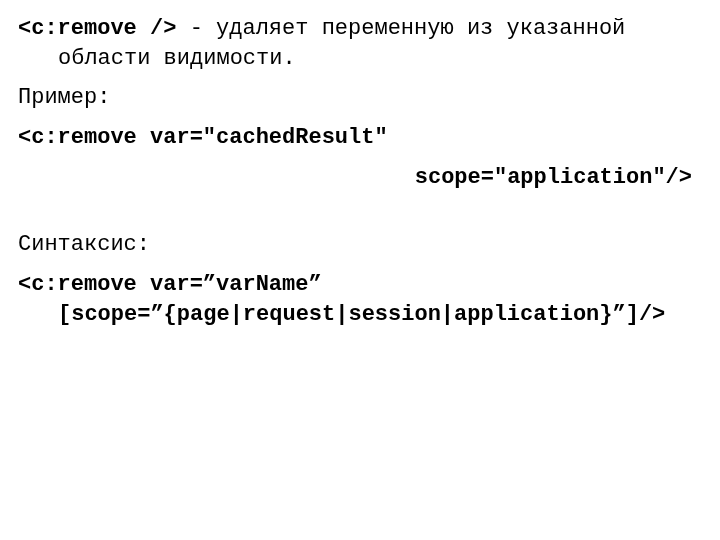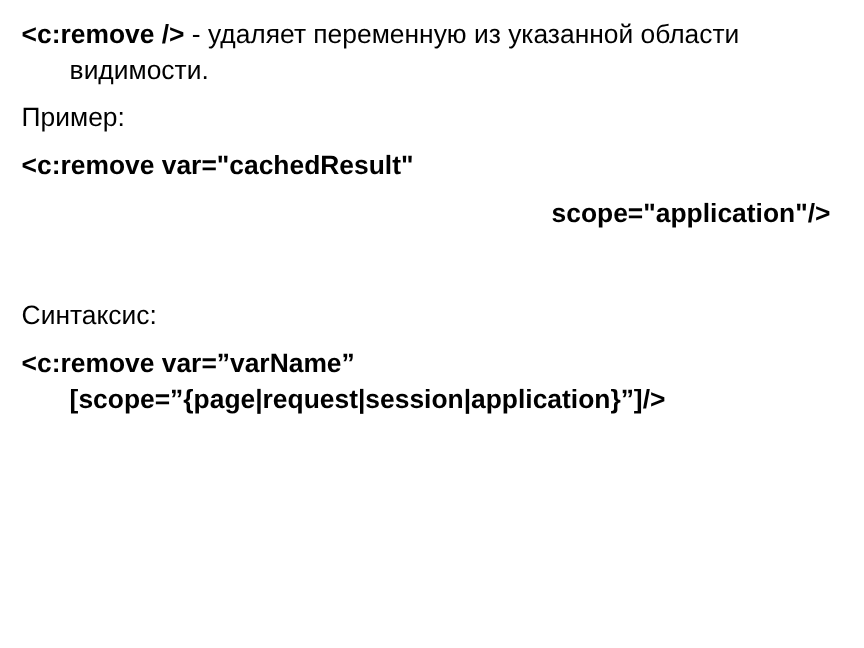--- a/index.html
+++ b/index.html
@@ -15,6 +15,7 @@
     }
     .para {
       margin-bottom: 10px;
+      font-family: Liberation Mono, monospace;
     }
     .desc {
       padding-left: 40px;

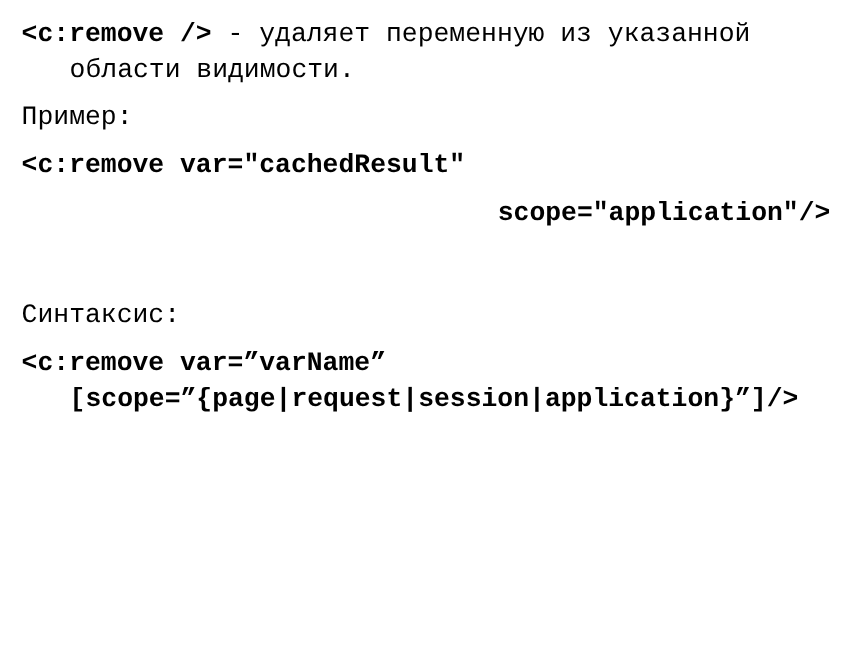--- a/index.html
+++ b/index.html
@@ -30,7 +30,7 @@
       text-align: right;
       padding-right: 10px;
     }
-    .spaced-top { margin-top: 56px; }
+    .spaced-top { margin-top: 38px; }
     .syntax-block {
       font-weight: bold;
       padding-left: 40px;

